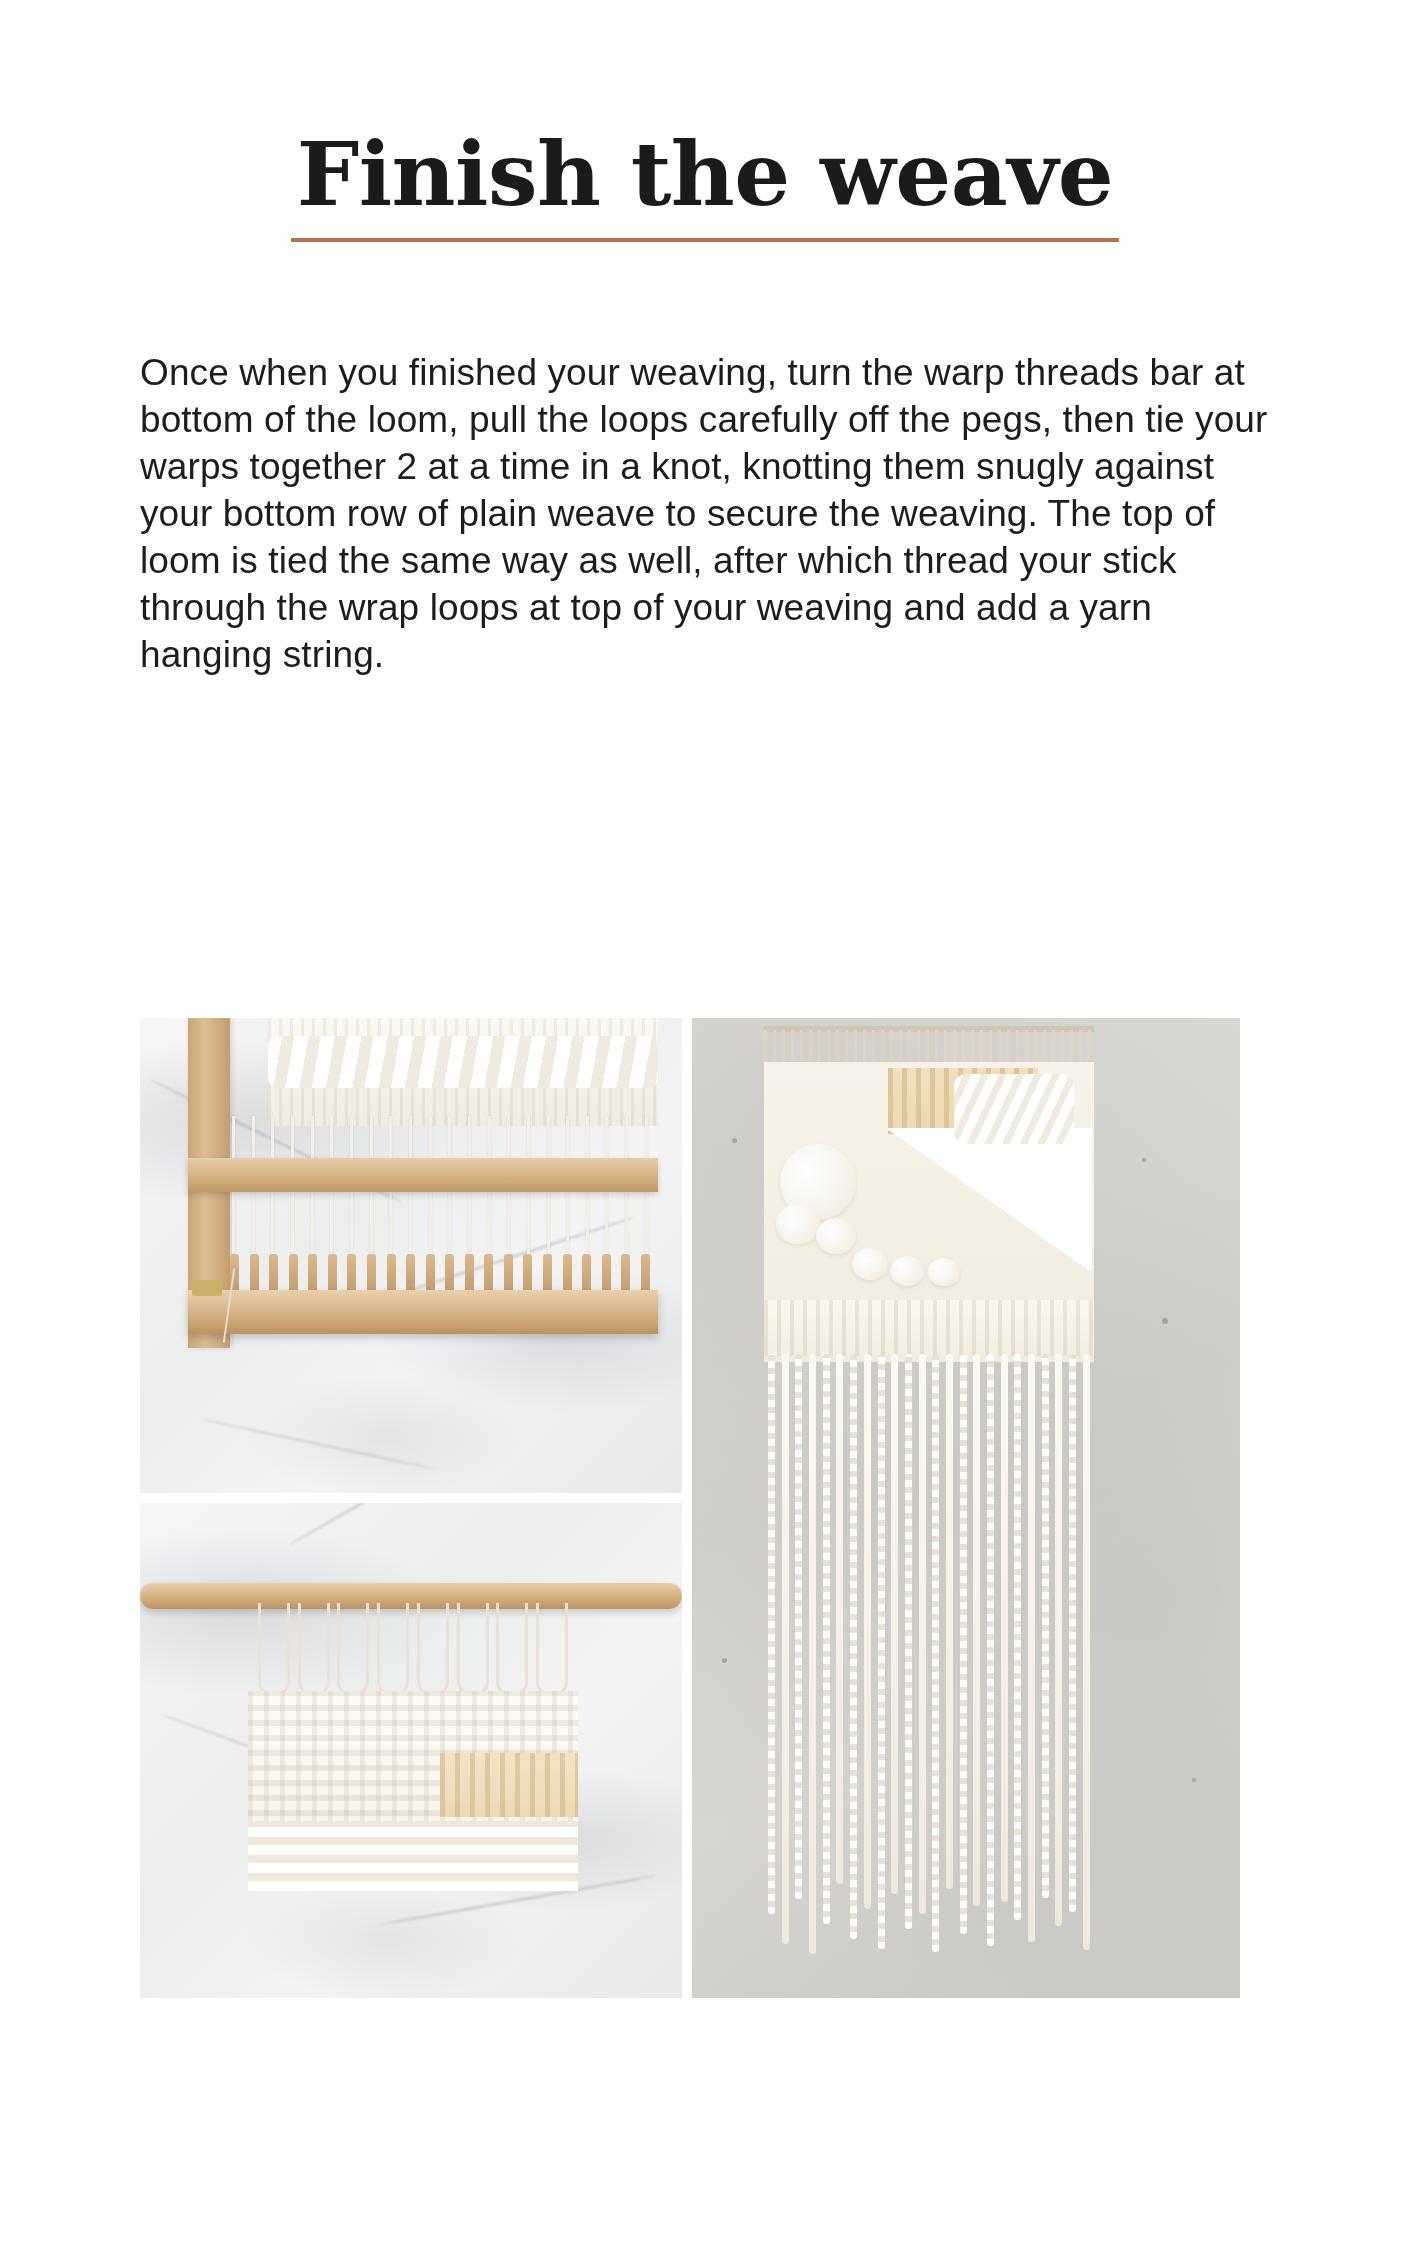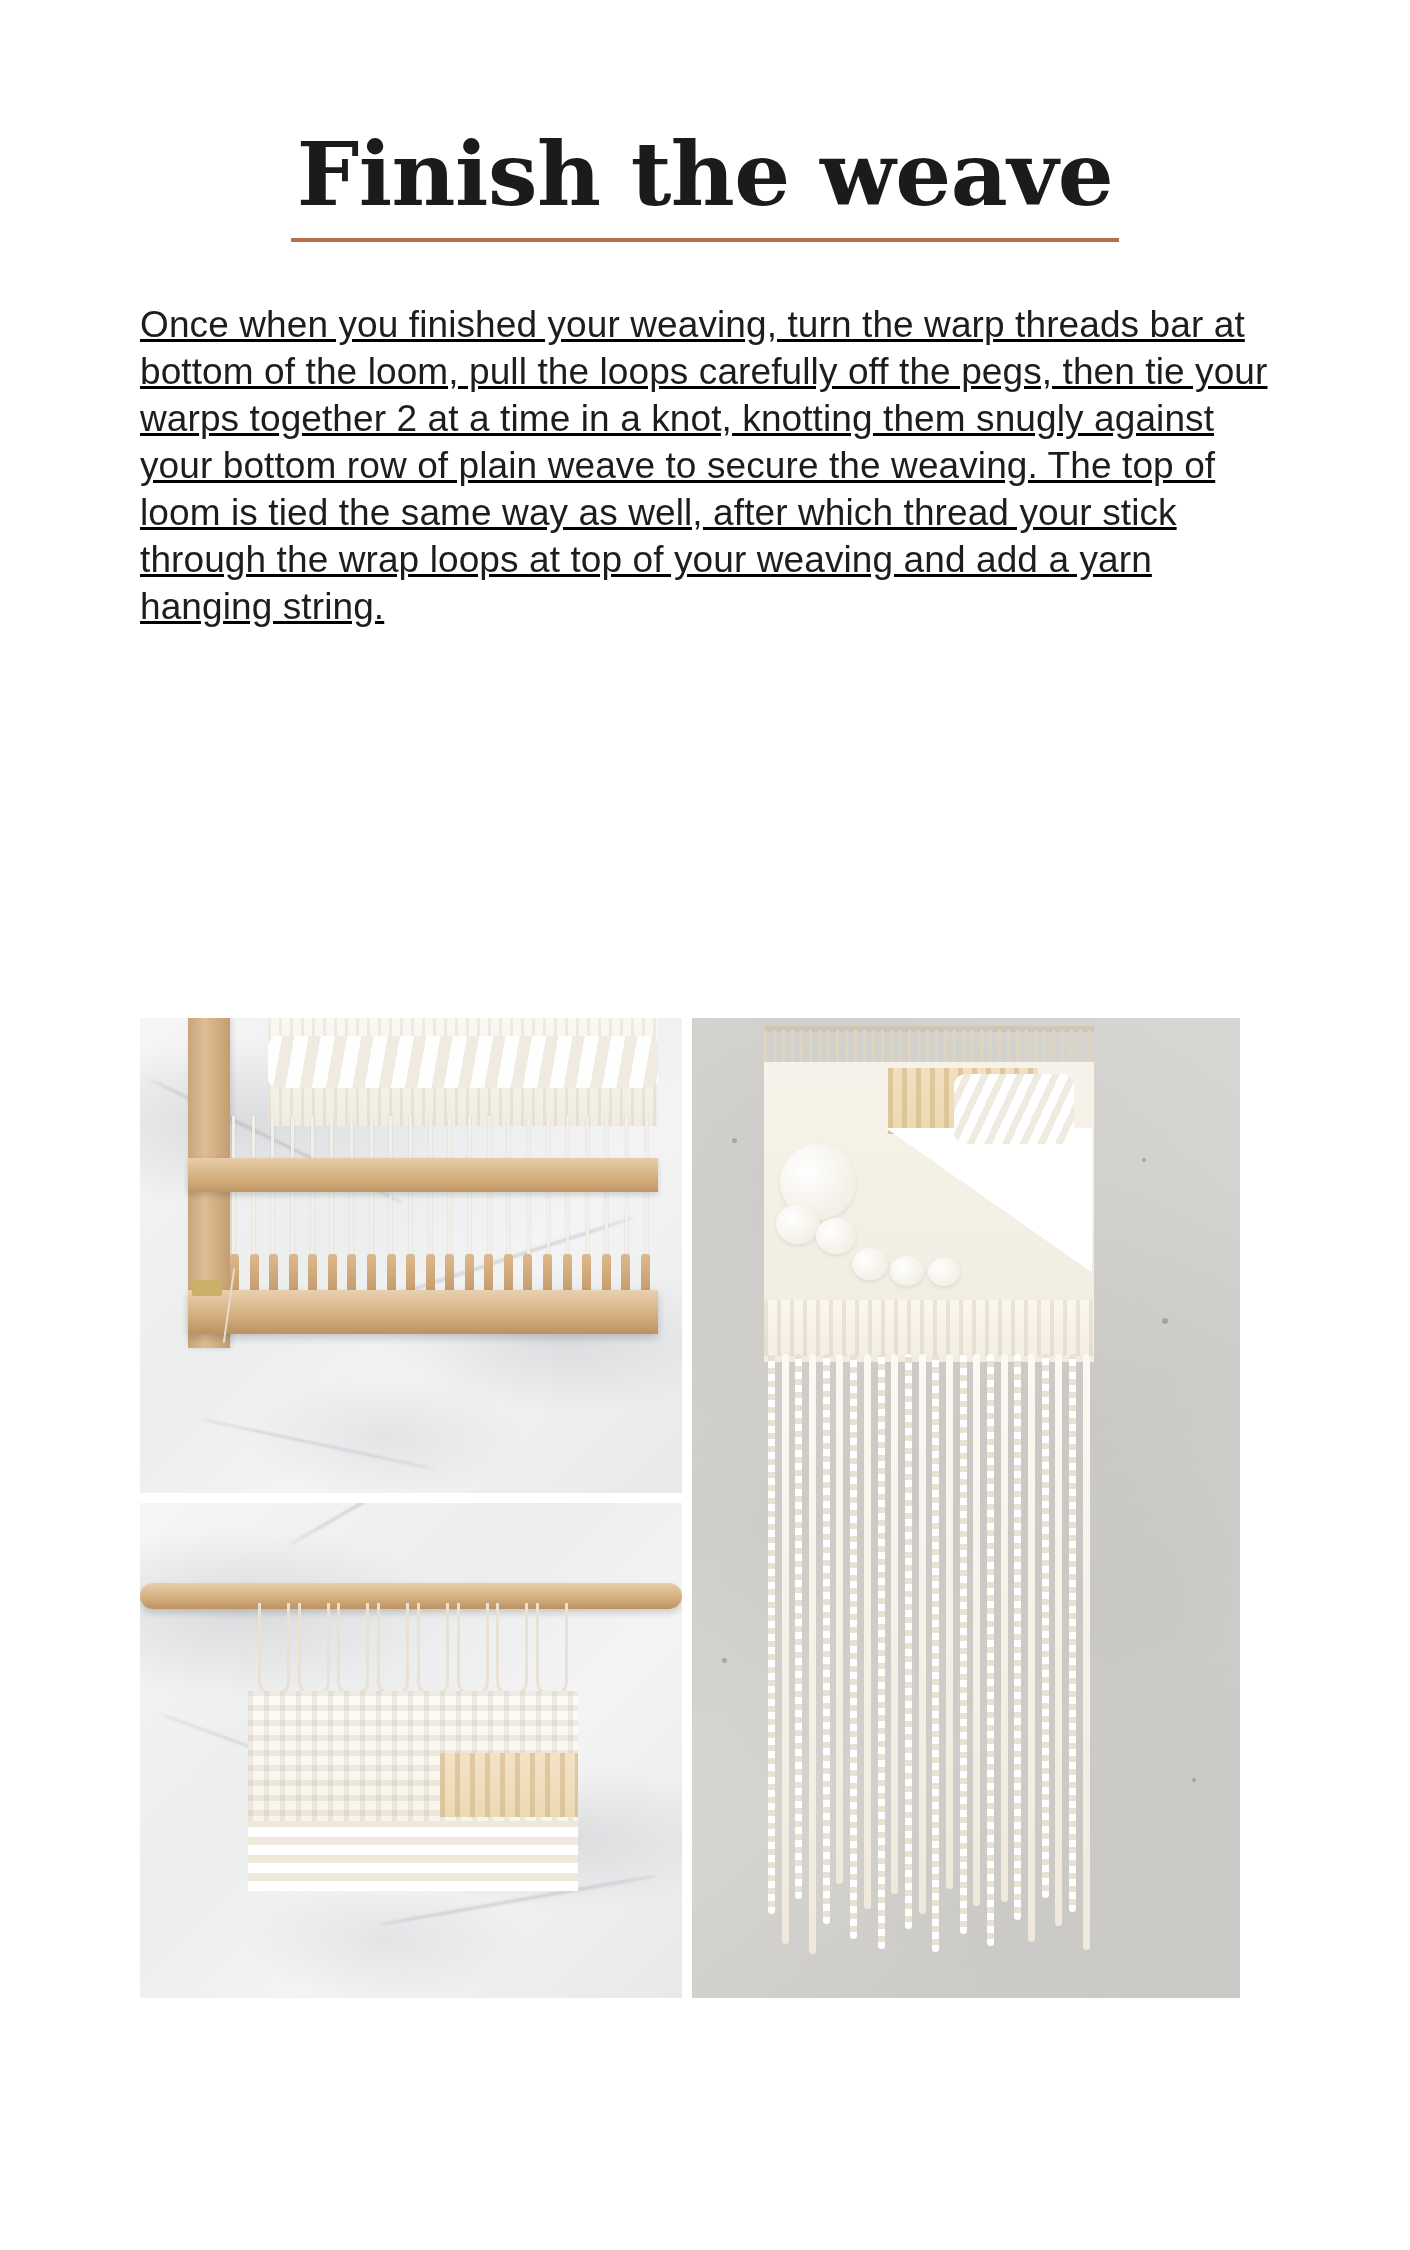--- a/index.html
+++ b/index.html
@@ -43,9 +43,8 @@
 
   
   .body-wrap {
-    margin-top: 60px;
+    margin-top: 108px;
     padding: 0 140px 0 140px;
-    text-decoration: underline;
   }
   .body-text {
     font-family: "Liberation Sans", sans-serif;

